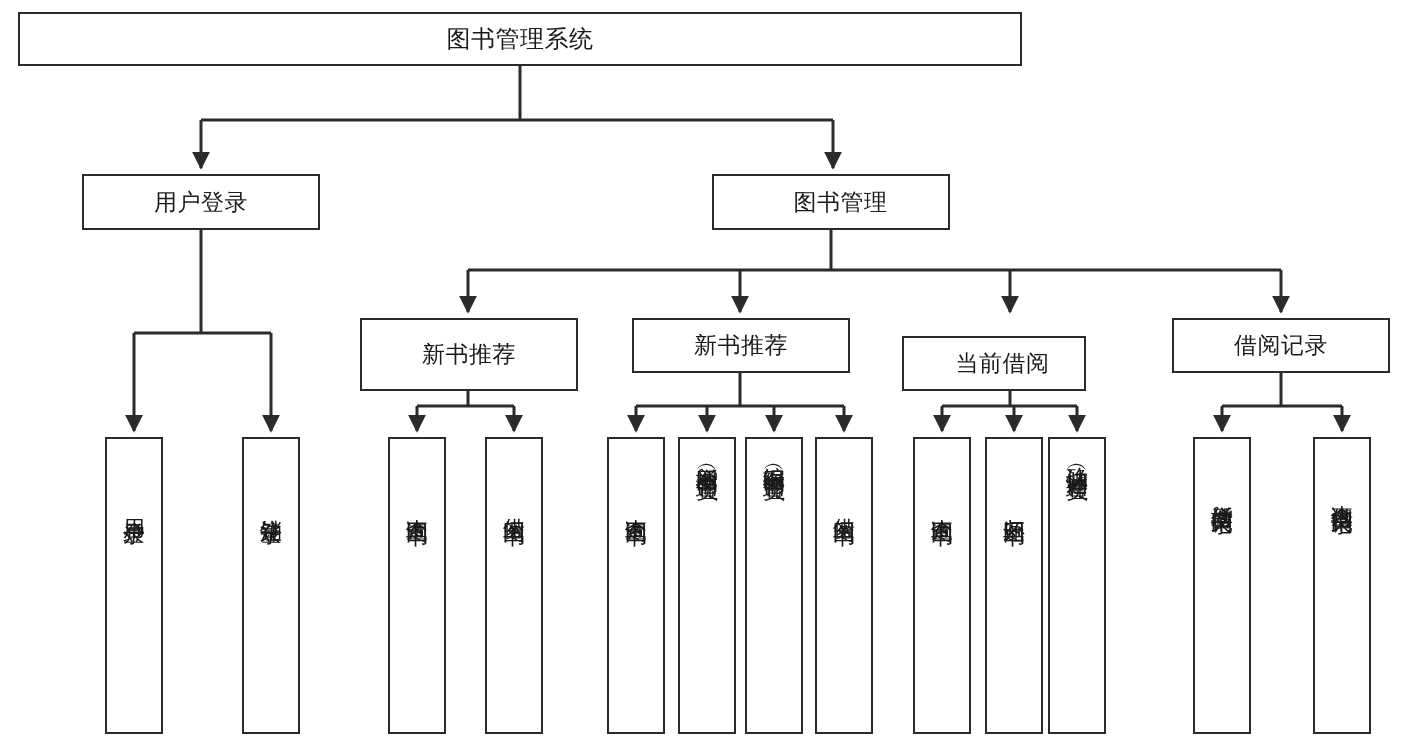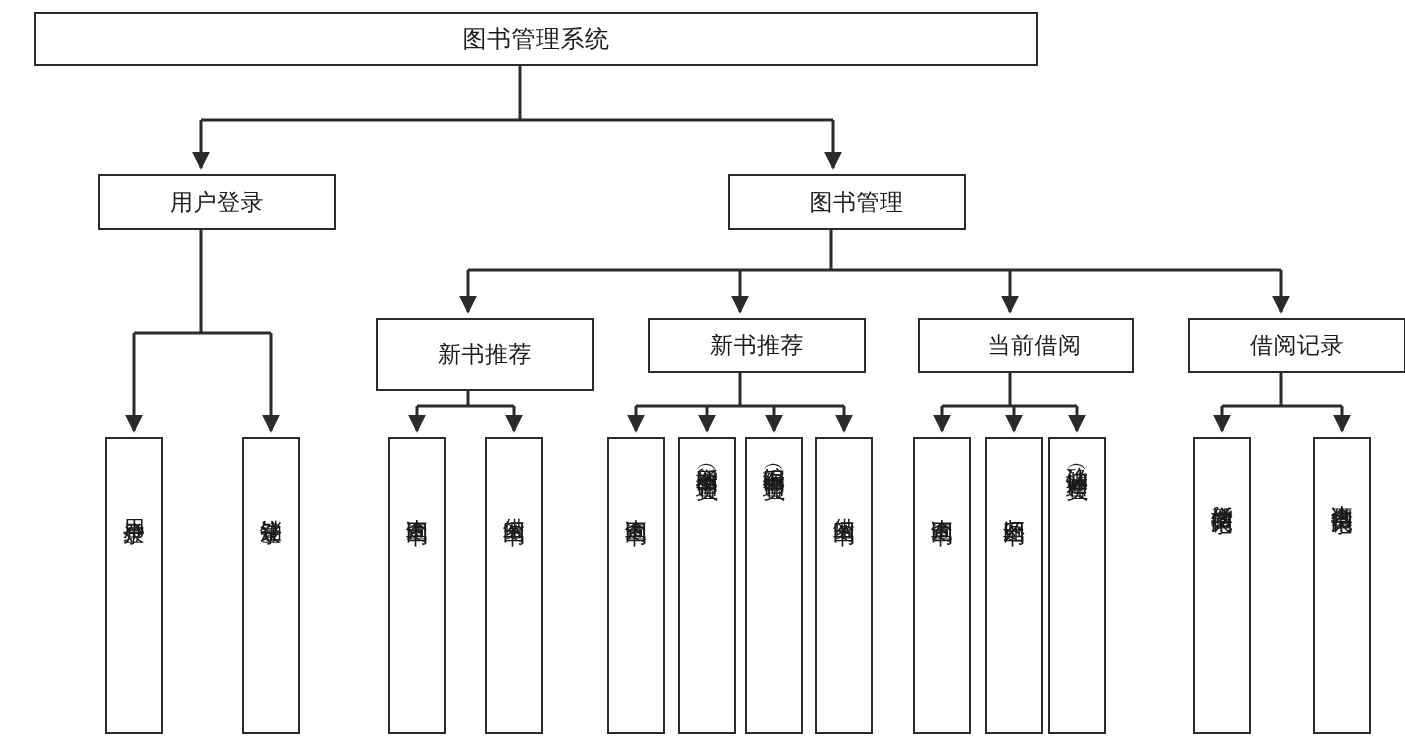--- a/index.html
+++ b/index.html
@@ -39,7 +39,6 @@
   .node.horiz {
     font-size: 23px;
     letter-spacing: 0.5px;
-    margin-left: 16px;
   }
   .node.root {
     font-size: 24px;

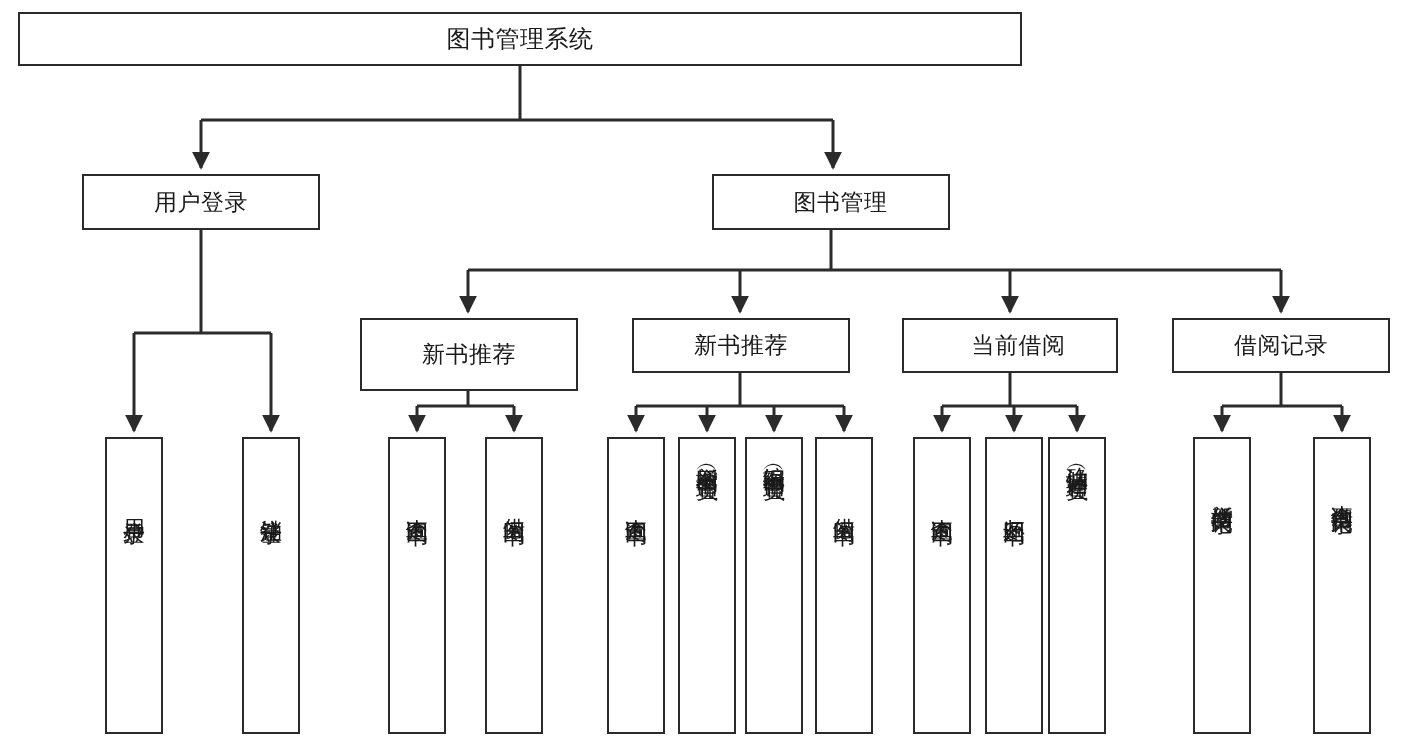--- a/index.html
+++ b/index.html
@@ -139,7 +139,7 @@
 
   <div class="node horiz" style="left: 360px; top: 318px; width: 218px; height: 73px; border-color: rgb(43, 43, 43); color: rgb(26, 26, 26);">新书推荐</div>
   <div class="node horiz" style="left: 632px; top: 318px; width: 218px; height: 55px; border-color: rgb(43, 43, 43); color: rgb(26, 26, 26);">新书推荐</div>
-  <div class="node horiz" style="left: 902px; top: 318px; width: 216px; height: 55px; border-color: rgb(43, 43, 43); color: rgb(26, 26, 26); padding-left: 17px;">当前借阅</div>
+  <div class="node horiz" style="left: 902px; top: 336px; width: 184px; height: 55px; border-color: rgb(43, 43, 43); color: rgb(26, 26, 26); padding-left: 17px;">当前借阅</div>
   <div class="node horiz" style="left: 1172px; top: 318px; width: 218px; height: 55px; border-color: rgb(43, 43, 43); color: rgb(26, 26, 26);">借阅记录</div>
 
   <div class="node vert mid" style="left: 105px; top: 437px; width: 58px; height: 297px; border-color: rgb(43, 43, 43); color: rgb(26, 26, 26);">

